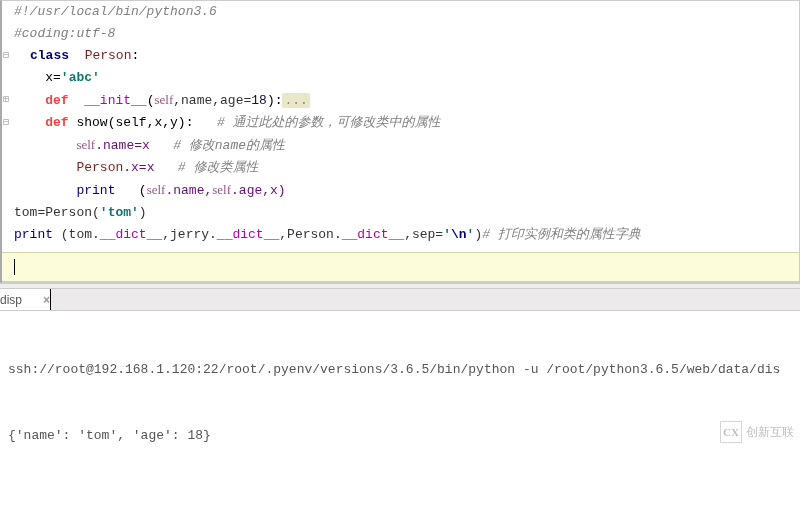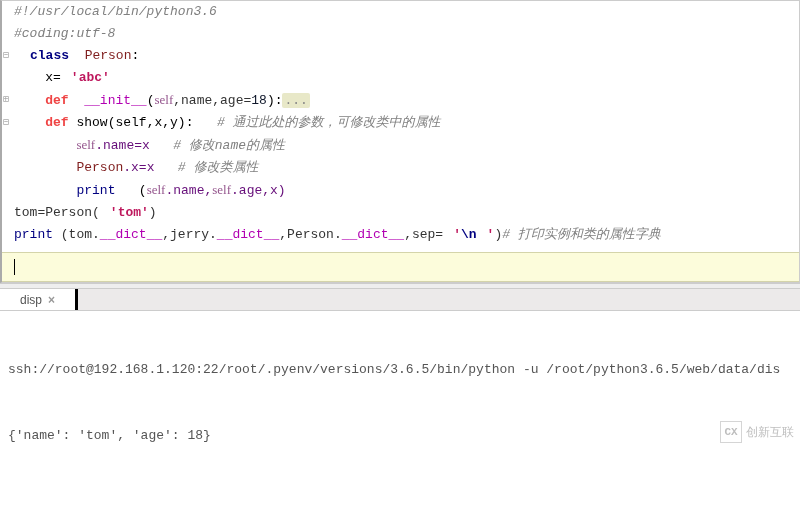--- a/index.html
+++ b/index.html
@@ -45,7 +45,7 @@
   .c-self { color: #94558D; font-family: Liberation Serif, serif; }
   .c-param { color: #333; }
   .c-number { color: #0f172a; }
-  .c-string { color: #be185d; font-weight: bold; margin-left: 10px; }
+  .c-string { color: #0f766e; font-weight: bold; }
   .c-builtin { color: #000080; }
   .c-paren { color: #000; }
   .c-attr { color: #660E7A; }

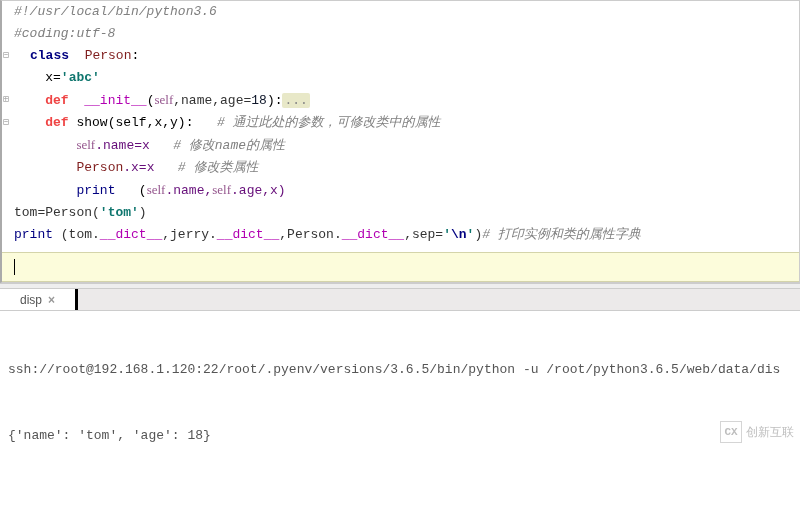--- a/index.html
+++ b/index.html
@@ -88,11 +88,11 @@
   .console-tab {
     display: flex;
     align-items: center;
-    gap: 6px;
-    padding: 0 20px;
+    gap: 21px;
+    padding: 0 0;
     height: 100%;
     background: #fff;
-    border-right: 3px solid #000000;
+    border-right: 1px solid #000000;
     color: #555;
     cursor: pointer;
   }

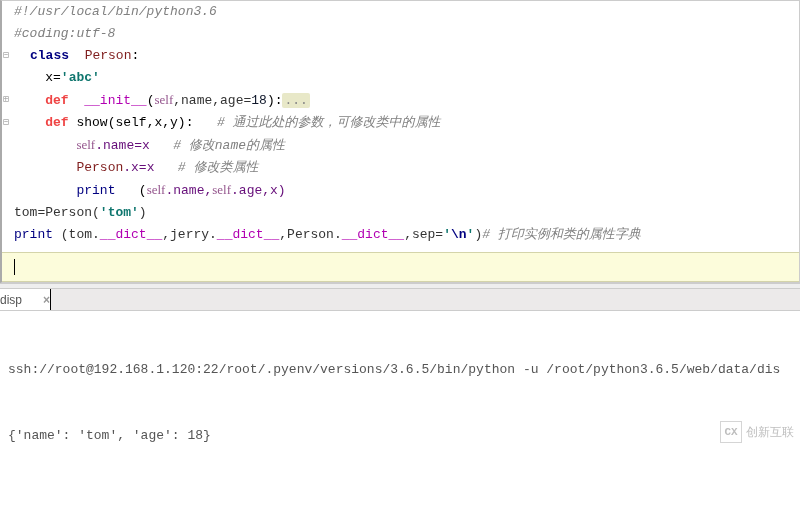--- a/index.html
+++ b/index.html
@@ -118,7 +118,7 @@
     align-items: center;
     gap: 4px;
     opacity: 0.35;
-    font-family: Liberation Mono, monospace;
+    font-family: Liberation Serif, serif;
     font-size: 12px;
     color: #444;
     pointer-events: none;

